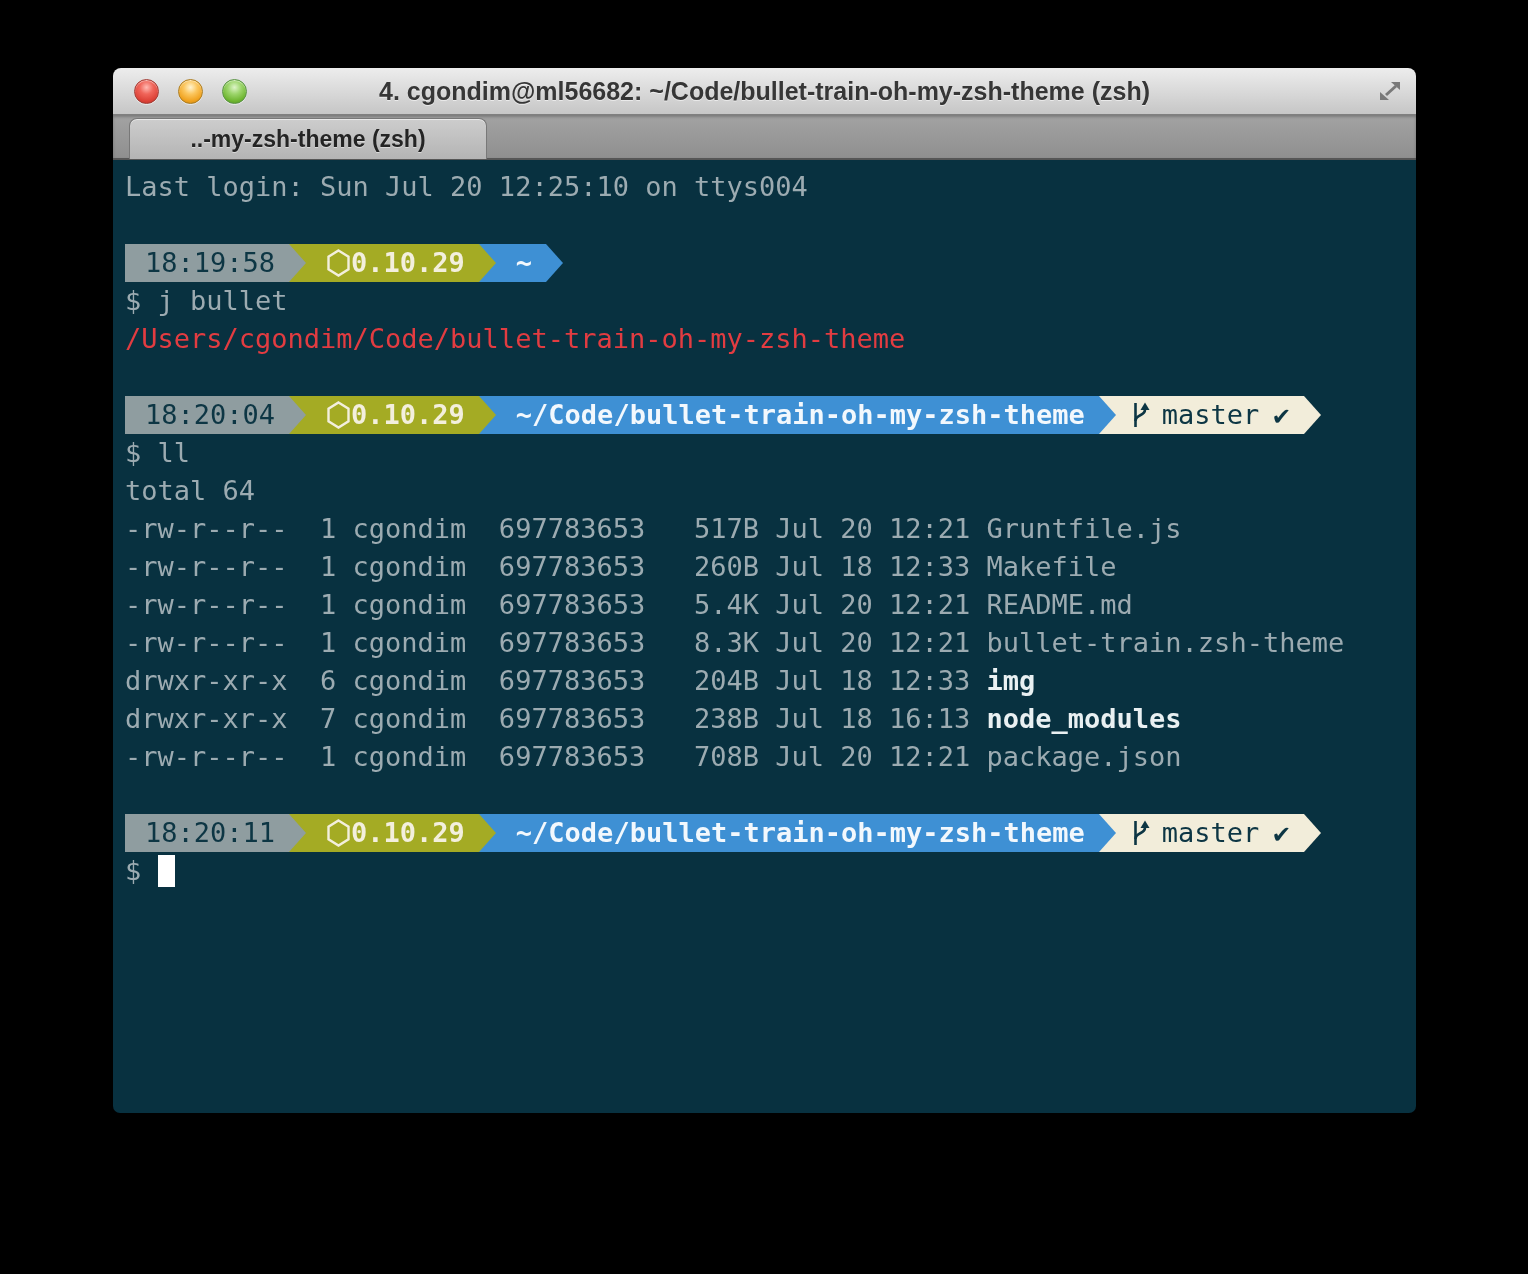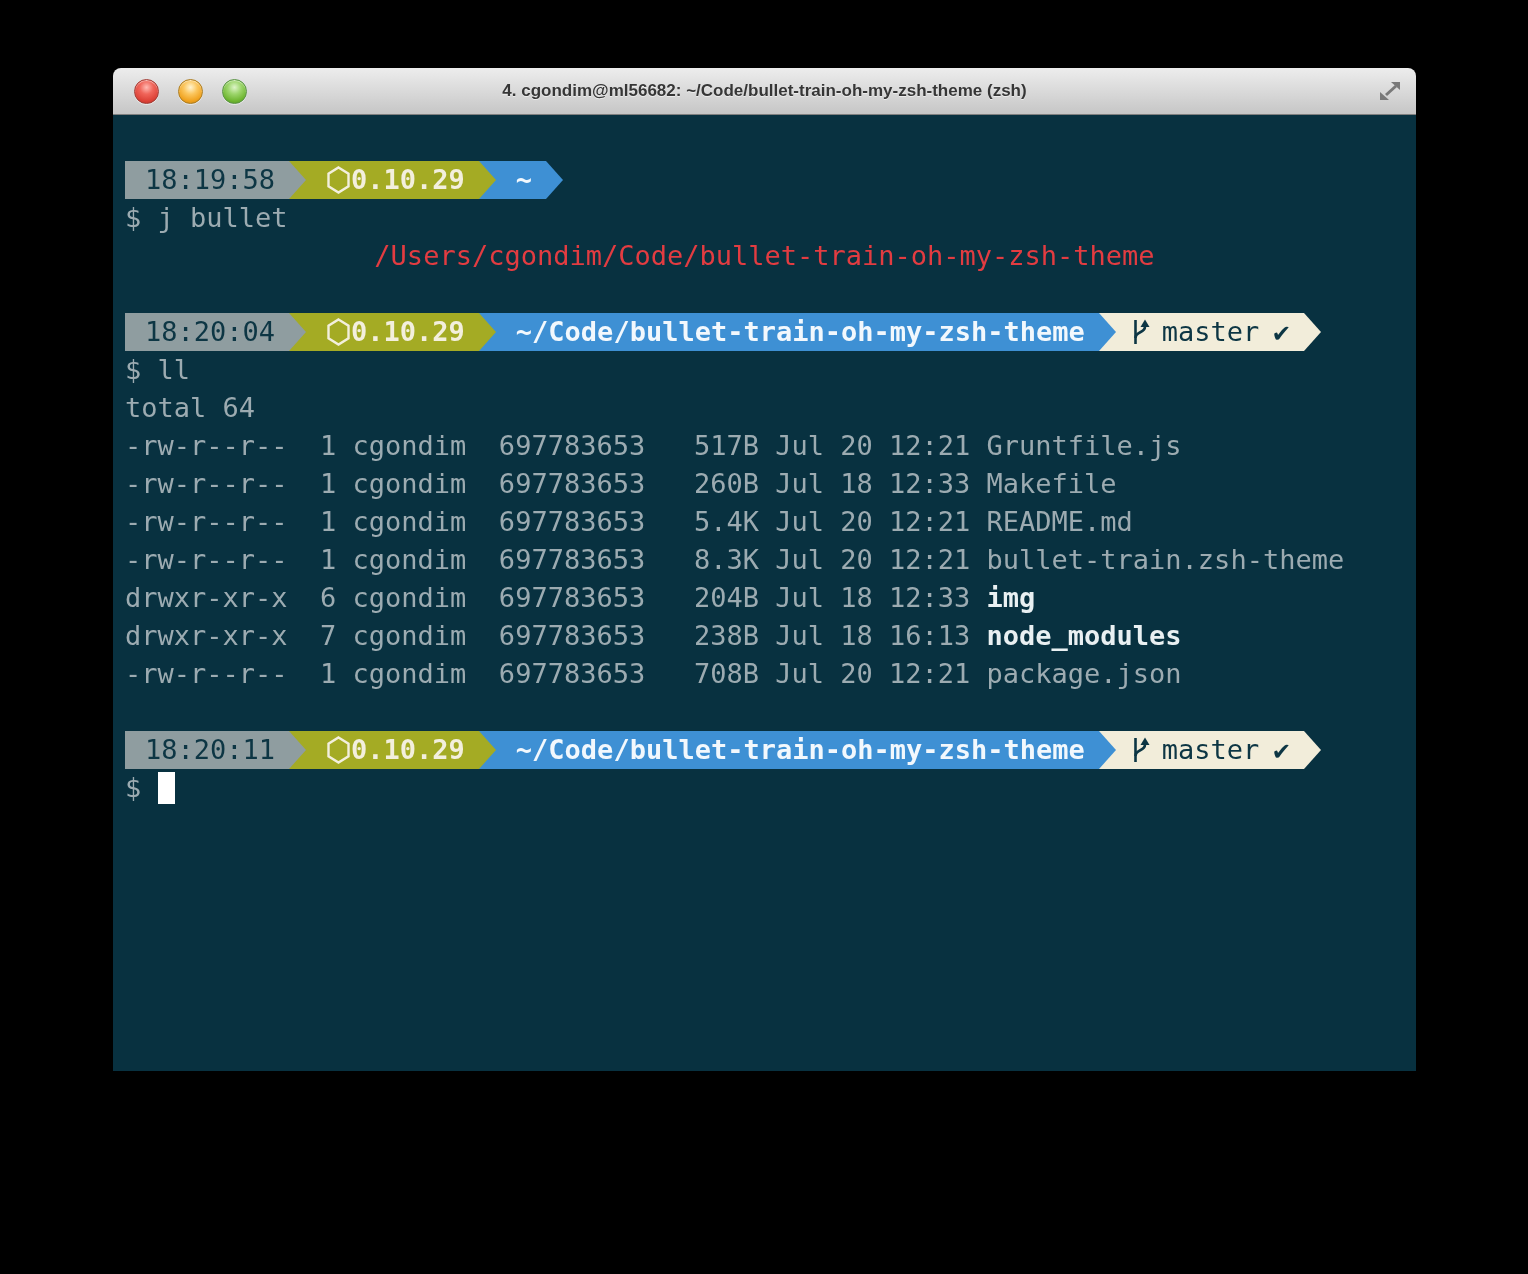--- a/index.html
+++ b/index.html
@@ -22,7 +22,7 @@
   .light.green{background:radial-gradient(circle at 50% 32%,#ddf4c8 0%,#9cd56b 35%,#6fb631 70%,#4d8a1d 100%);border:1px solid #589442;}
   .title{
     position:absolute;left:0;right:0;top:0;height:46px;line-height:46px;
-    text-align:center;font-size:17px;font-weight:bold;color:#363636;
+    text-align:center;font-size:25px;font-weight:bold;color:#363636;
     text-shadow:0 1px 0 rgba(255,255,255,.55);white-space:nowrap;
   }
   .fullscreen{position:absolute;right:13px;top:11px;}

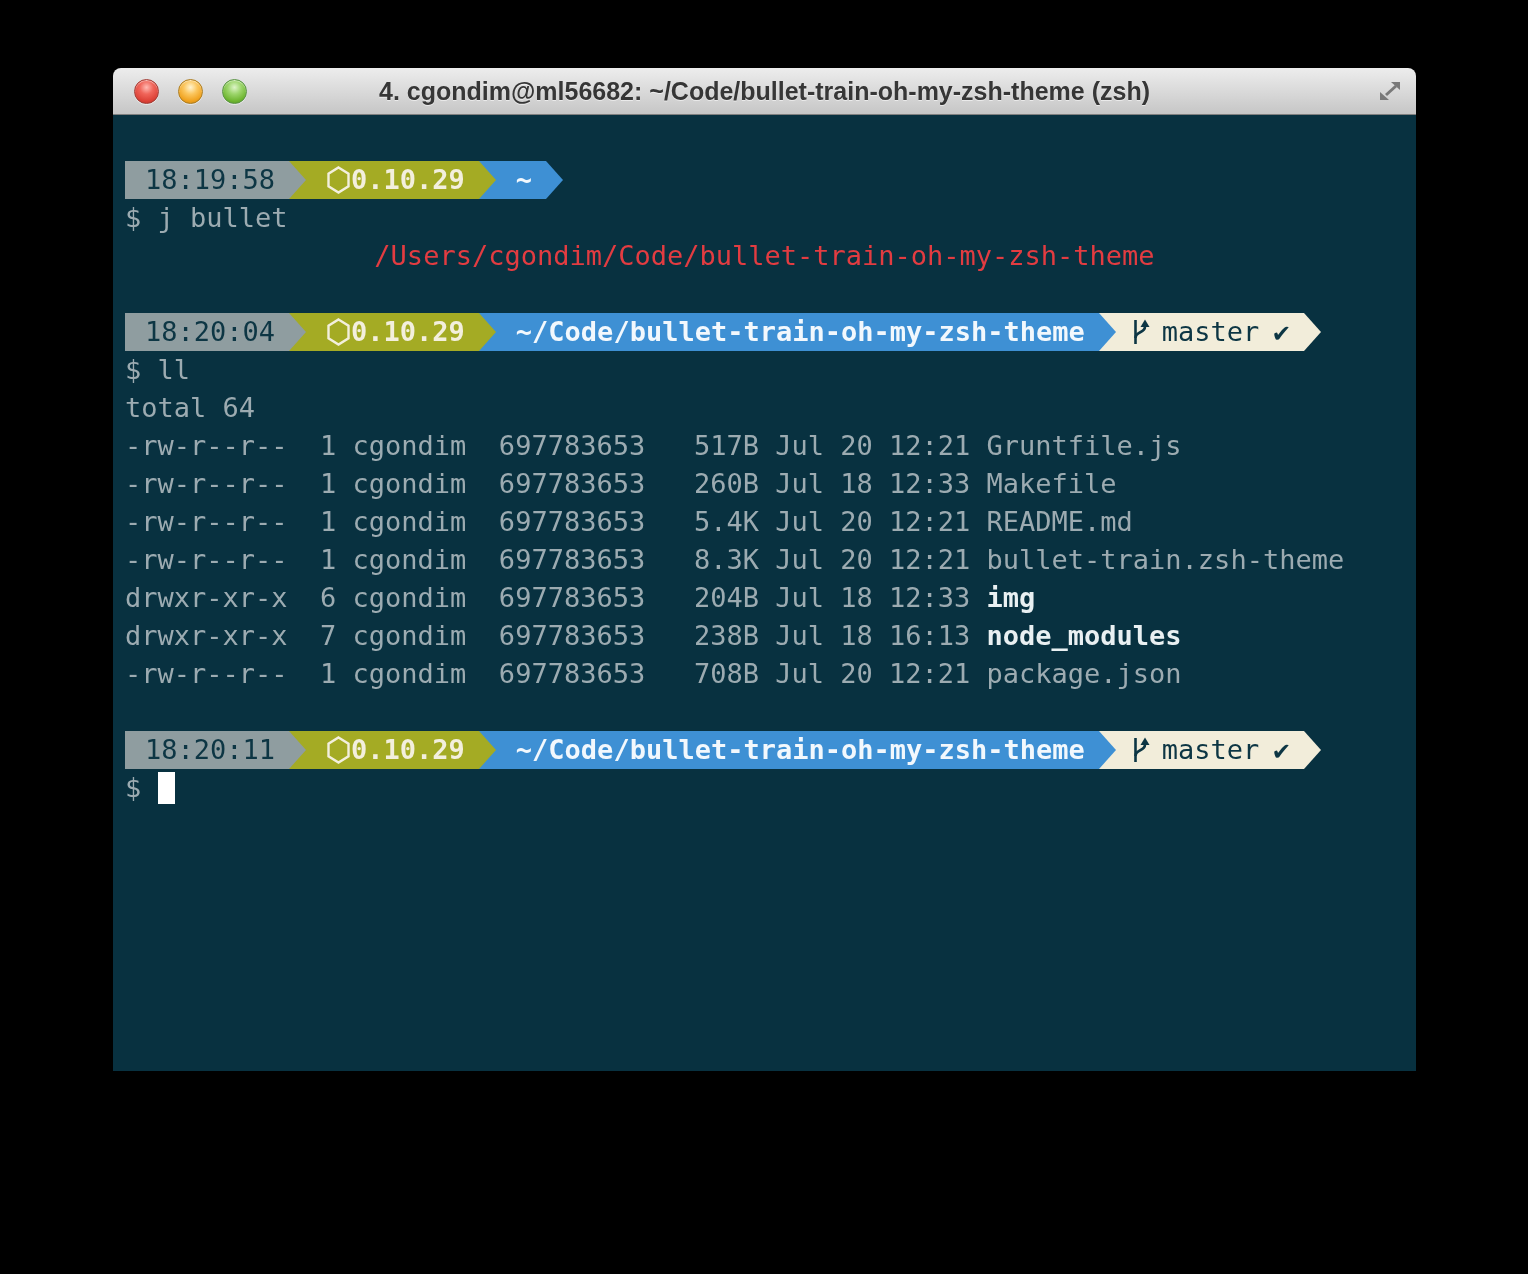--- a/index.html
+++ b/index.html
@@ -82,6 +82,11 @@
       <path d="M3 21 L3 13 L12 21 Z" fill="#797979"></path>
     </svg>
   </div>
+  <div class="tabbar">
+    <div class="tab">
+      <span class="tab-label">..-my-zsh-theme (zsh)</span>
+    </div>
+  </div>
   <div class="term" id="term"><div class="line"> </div><div class="line prompt-line"><span class="seg time">18:19:58</span><span class="sep" style="background:#a4ab24;color:#8f9da0"><span class="tri"></span></span><span class="seg version"><svg class="hex" width="25" height="28" viewBox="0 0 25 28">
             <polygon points="12.5,1.5 22.5,7.7 22.5,20.3 12.5,26.5 2.5,20.3 2.5,7.7" fill="none" stroke="currentColor" stroke-width="2.4"></polygon>
           </svg><span>0.10.29</span></span><span class="sep" style="background:#3e90d4;color:#a4ab24"><span class="tri"></span></span><span class="seg dir">~</span><span class="sep" style="background:transparent;color:#3e90d4"><span class="tri"></span></span></div><div class="line">$ j bullet</div><div class="line red">/Users/cgondim/Code/bullet-train-oh-my-zsh-theme</div><div class="line"> </div><div class="line prompt-line"><span class="seg time">18:20:04</span><span class="sep" style="background:#a4ab24;color:#8f9da0"><span class="tri"></span></span><span class="seg version"><svg class="hex" width="25" height="28" viewBox="0 0 25 28">

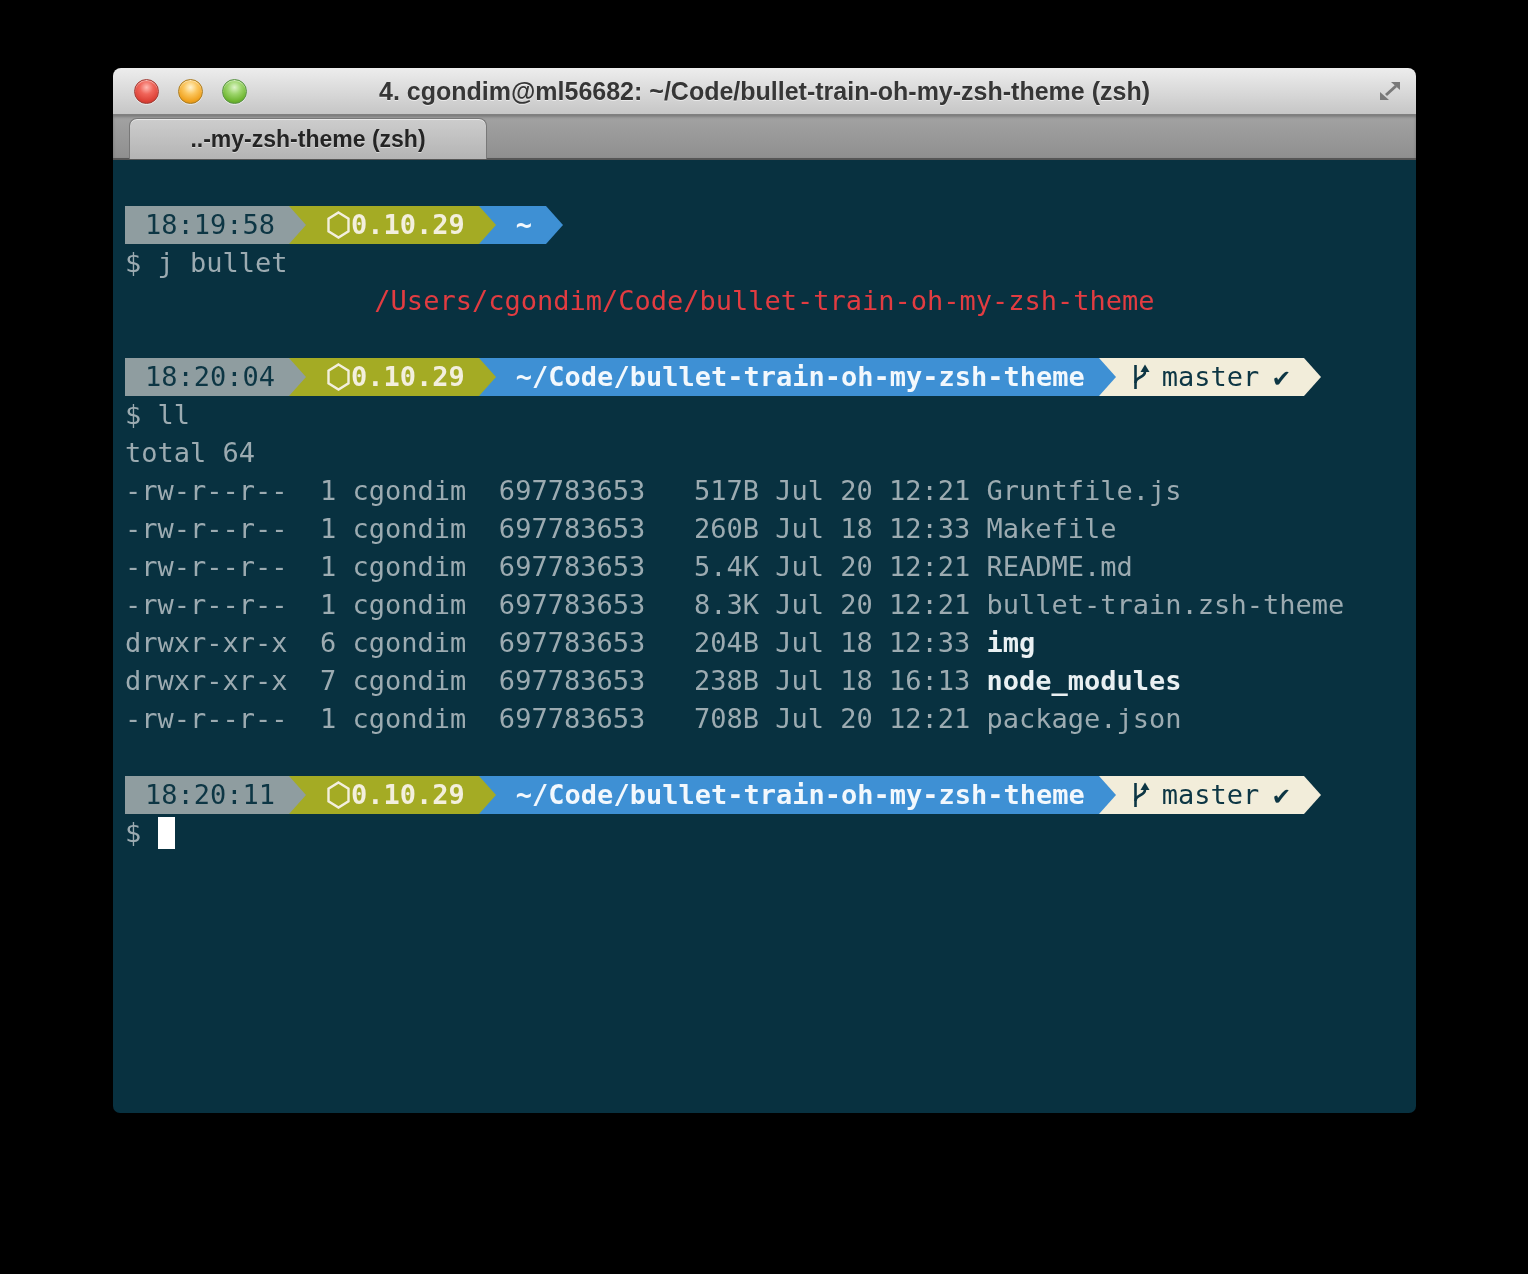--- a/index.html
+++ b/index.html
@@ -87,7 +87,7 @@
       <span class="tab-label">..-my-zsh-theme (zsh)</span>
     </div>
   </div>
-  <div class="term" id="term"><div class="line"> </div><div class="line prompt-line"><span class="seg time">18:19:58</span><span class="sep" style="background:#a4ab24;color:#8f9da0"><span class="tri"></span></span><span class="seg version"><svg class="hex" width="25" height="28" viewBox="0 0 25 28">
+  <div class="term" id="term"><div class="line">Last login: Sun Jul 20 12:25:10 on ttys004</div><div class="line"> </div><div class="line prompt-line"><span class="seg time">18:19:58</span><span class="sep" style="background:#a4ab24;color:#8f9da0"><span class="tri"></span></span><span class="seg version"><svg class="hex" width="25" height="28" viewBox="0 0 25 28">
             <polygon points="12.5,1.5 22.5,7.7 22.5,20.3 12.5,26.5 2.5,20.3 2.5,7.7" fill="none" stroke="currentColor" stroke-width="2.4"></polygon>
           </svg><span>0.10.29</span></span><span class="sep" style="background:#3e90d4;color:#a4ab24"><span class="tri"></span></span><span class="seg dir">~</span><span class="sep" style="background:transparent;color:#3e90d4"><span class="tri"></span></span></div><div class="line">$ j bullet</div><div class="line red">/Users/cgondim/Code/bullet-train-oh-my-zsh-theme</div><div class="line"> </div><div class="line prompt-line"><span class="seg time">18:20:04</span><span class="sep" style="background:#a4ab24;color:#8f9da0"><span class="tri"></span></span><span class="seg version"><svg class="hex" width="25" height="28" viewBox="0 0 25 28">
             <polygon points="12.5,1.5 22.5,7.7 22.5,20.3 12.5,26.5 2.5,20.3 2.5,7.7" fill="none" stroke="currentColor" stroke-width="2.4"></polygon>

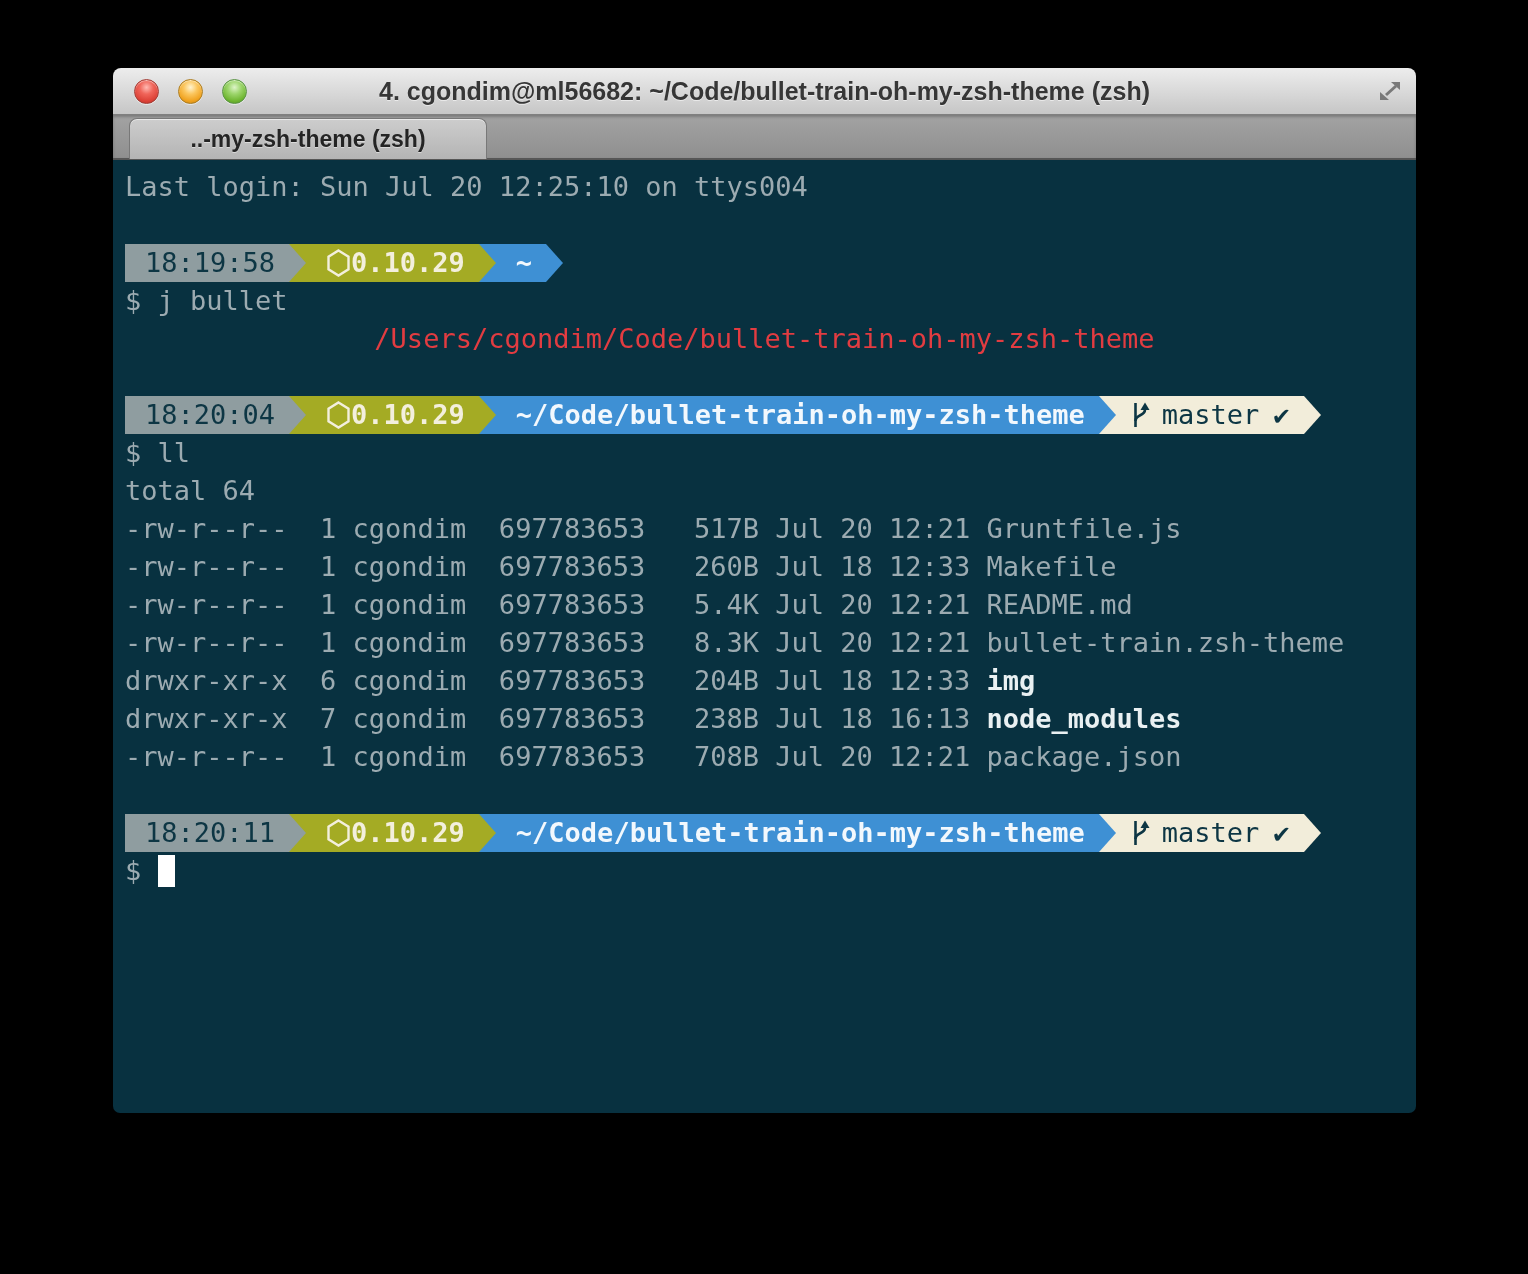--- a/index.html
+++ b/index.html
@@ -49,7 +49,7 @@
     padding:8px 12px 0 12px;white-space:pre;overflow:hidden;
   }
   .line{height:38px;white-space:pre;}
-  .line.red{color:var(--error-red);text-align:center;}
+  .line.red{color:var(--error-red);}
   .prompt-line{display:flex;align-items:stretch;}
   .seg{display:flex;align-items:center;padding:0 14px 0 20px;flex:none;}
   .seg.time{background:var(--seg-time-bg);color:var(--seg-dark-fg);}

